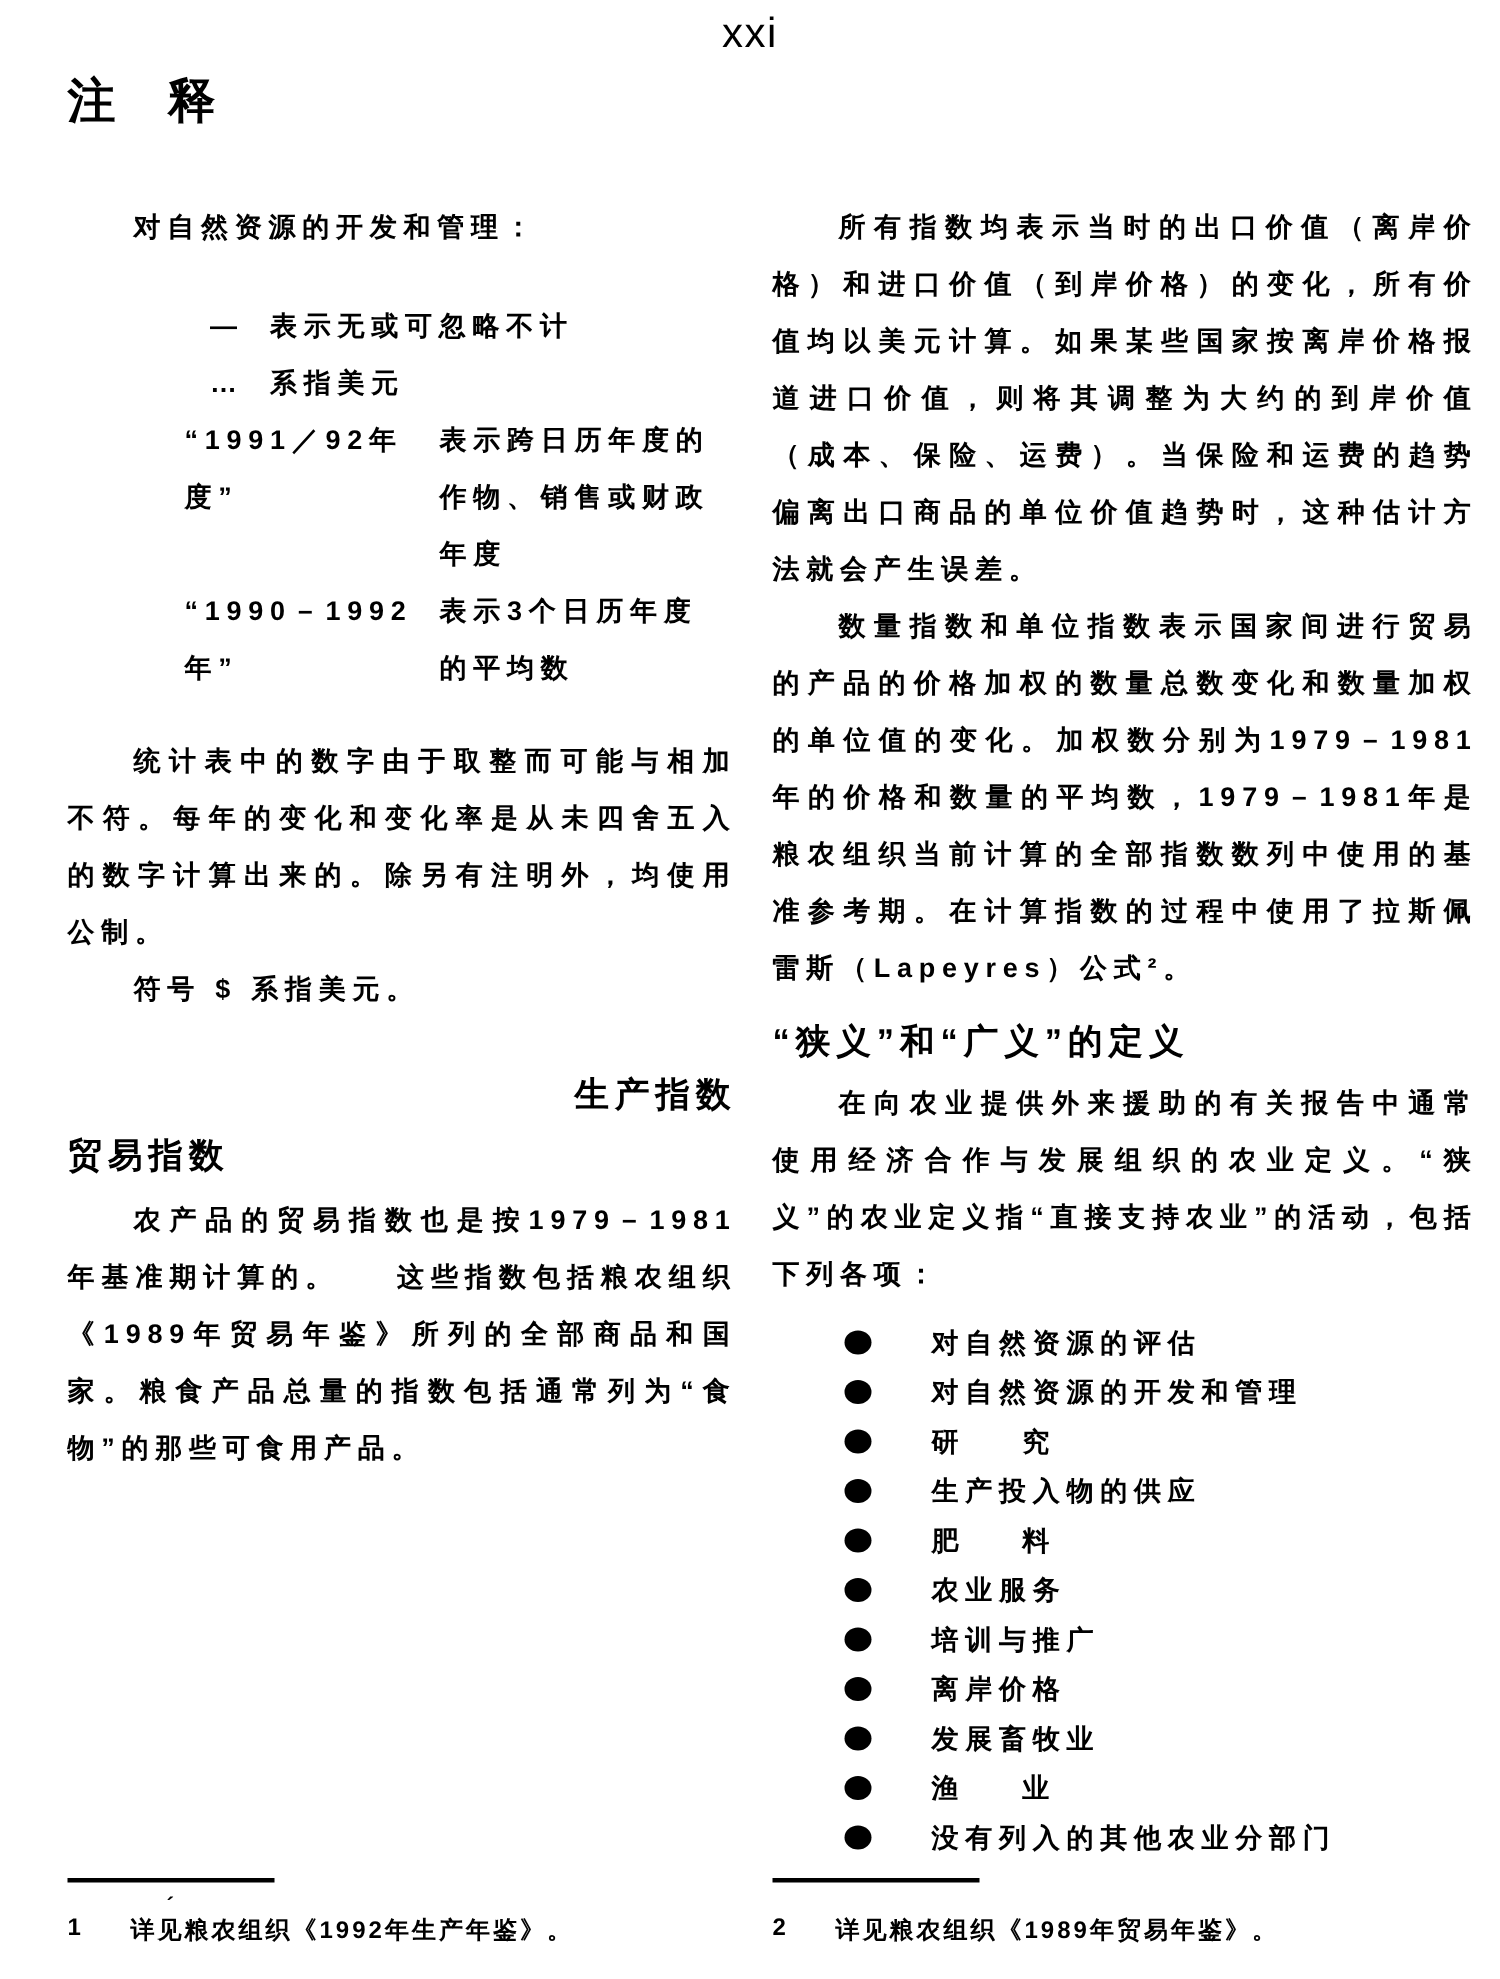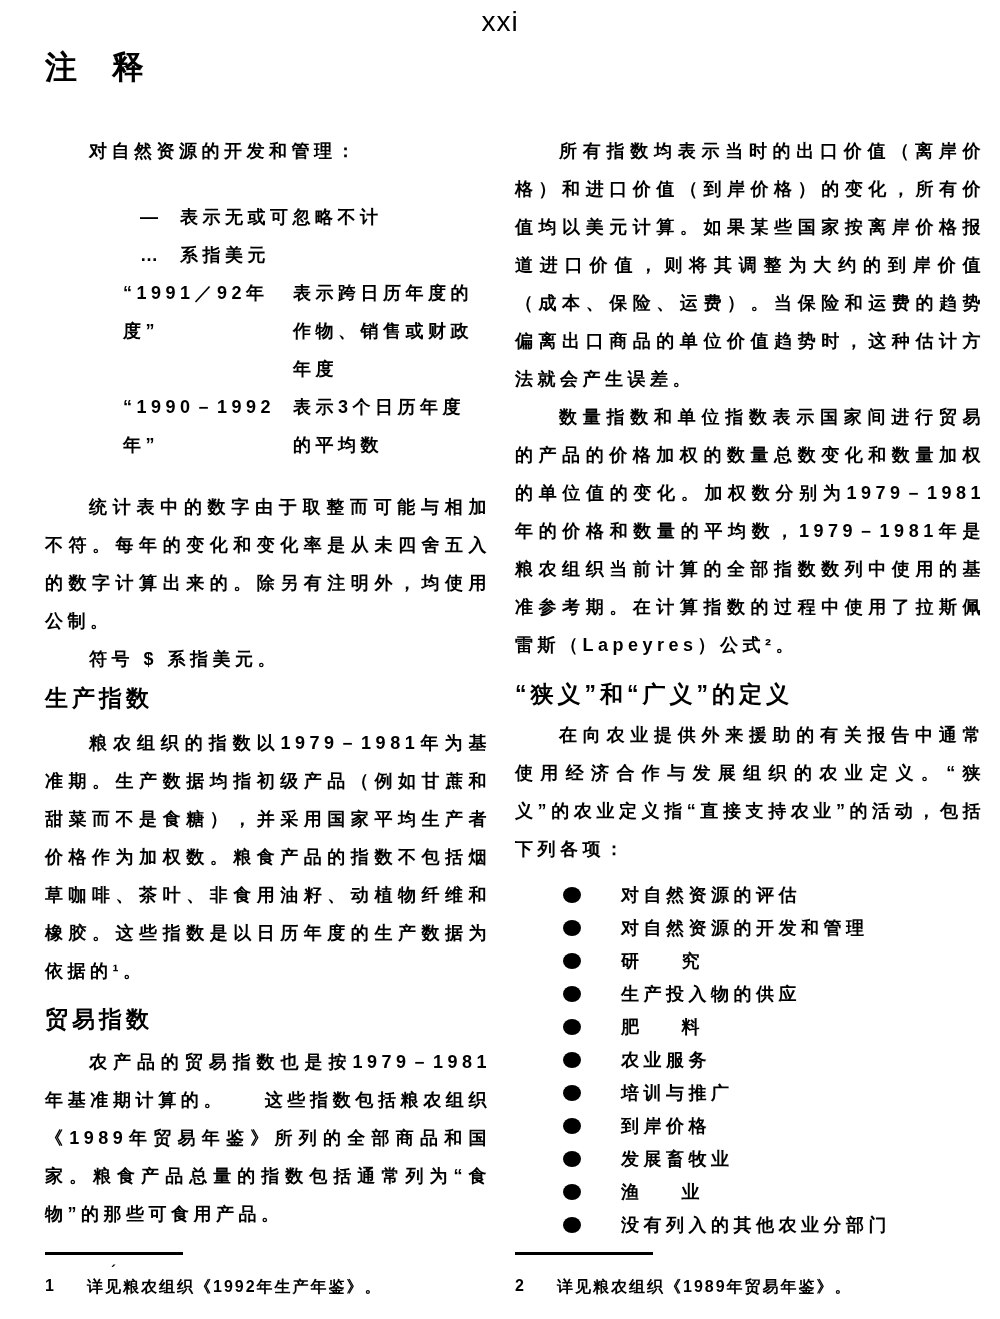--- a/index.html
+++ b/index.html
@@ -32,7 +32,7 @@
   .sym-row.term .sym-meaning{width:190px;}
   .para-rounding{margin-top:24px;}
   h2{margin:0;font-size:23px;letter-spacing:4px;font-weight:bold;line-height:1;}
-  .h-production{margin-top:9px;}
+  .h-production{margin-top:40px;text-align:right;}
   .p-production{margin-top:14px;}
   .h-trade{margin-top:18px;}
   .p-trade{margin-top:12px;white-space:pre-wrap;}

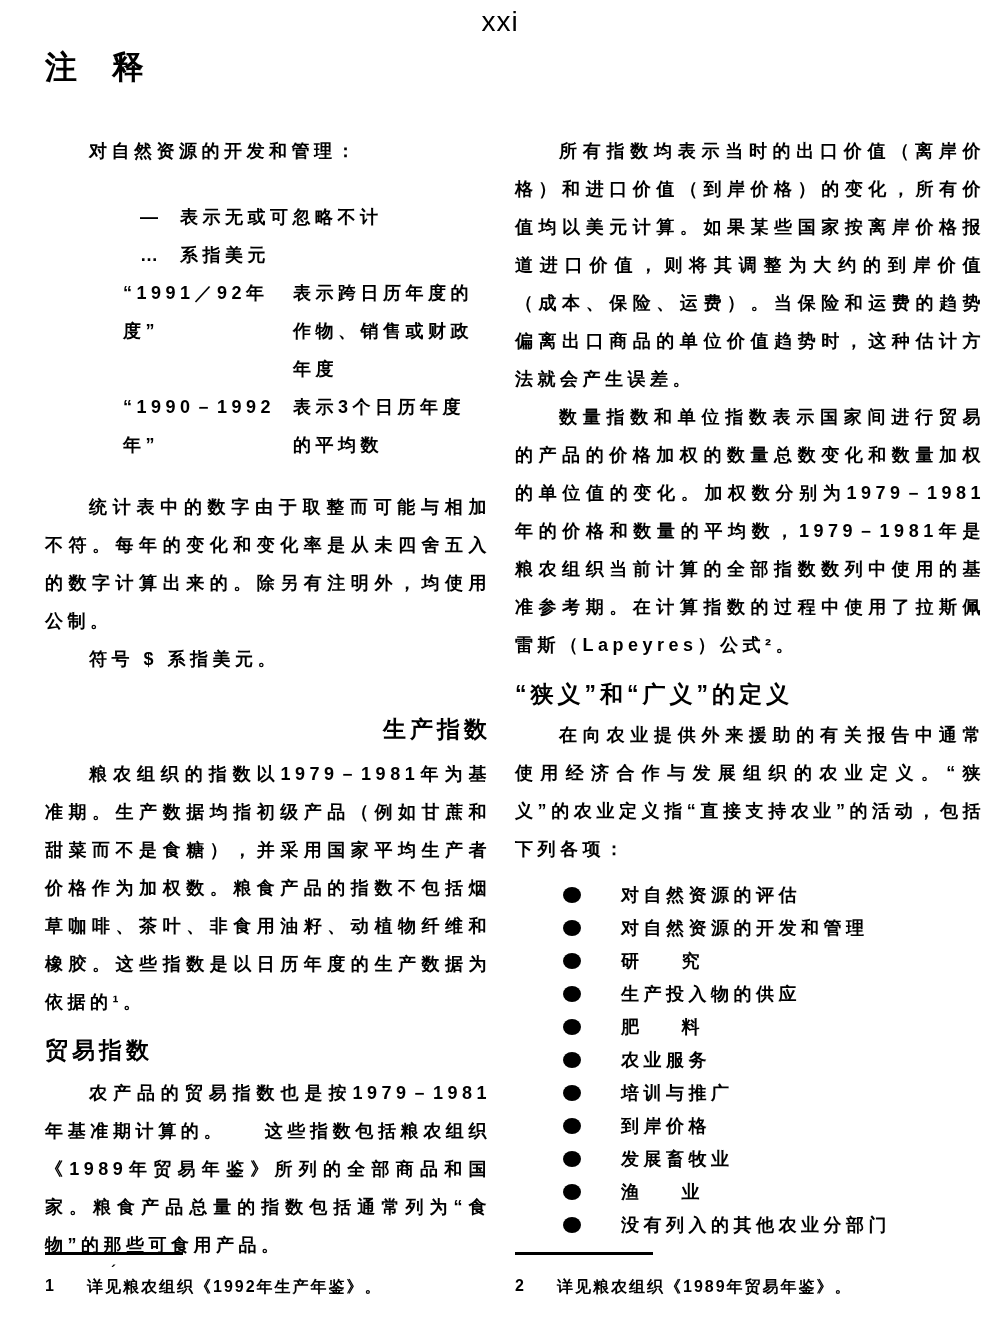--- a/index.html
+++ b/index.html
@@ -87,7 +87,6 @@
   <p class="indent">符号 $ 系指美元。</p>
 
   <h2 class="h-production">生产指数</h2>
-  <p class="indent p-production">粮农组织的指数以1979－1981年为基准期。生产数据均指初级产品（例如甘蔗和甜菜而不是食糖），并采用国家平均生产者价格作为加权数。粮食产品的指数不包括烟草咖啡、茶叶、非食用油籽、动植物纤维和橡胶。这些指数是以日历年度的生产数据为依据的¹。</p>
 
   <h2 class="h-trade">贸易指数</h2>
   <p class="indent p-trade">农产品的贸易指数也是按1979－1981年基准期计算的。    这些指数包括粮农组织《1989年贸易年鉴》所列的全部商品和国家。粮食产品总量的指数包括通常列为“食物”的那些可食用产品。</p>

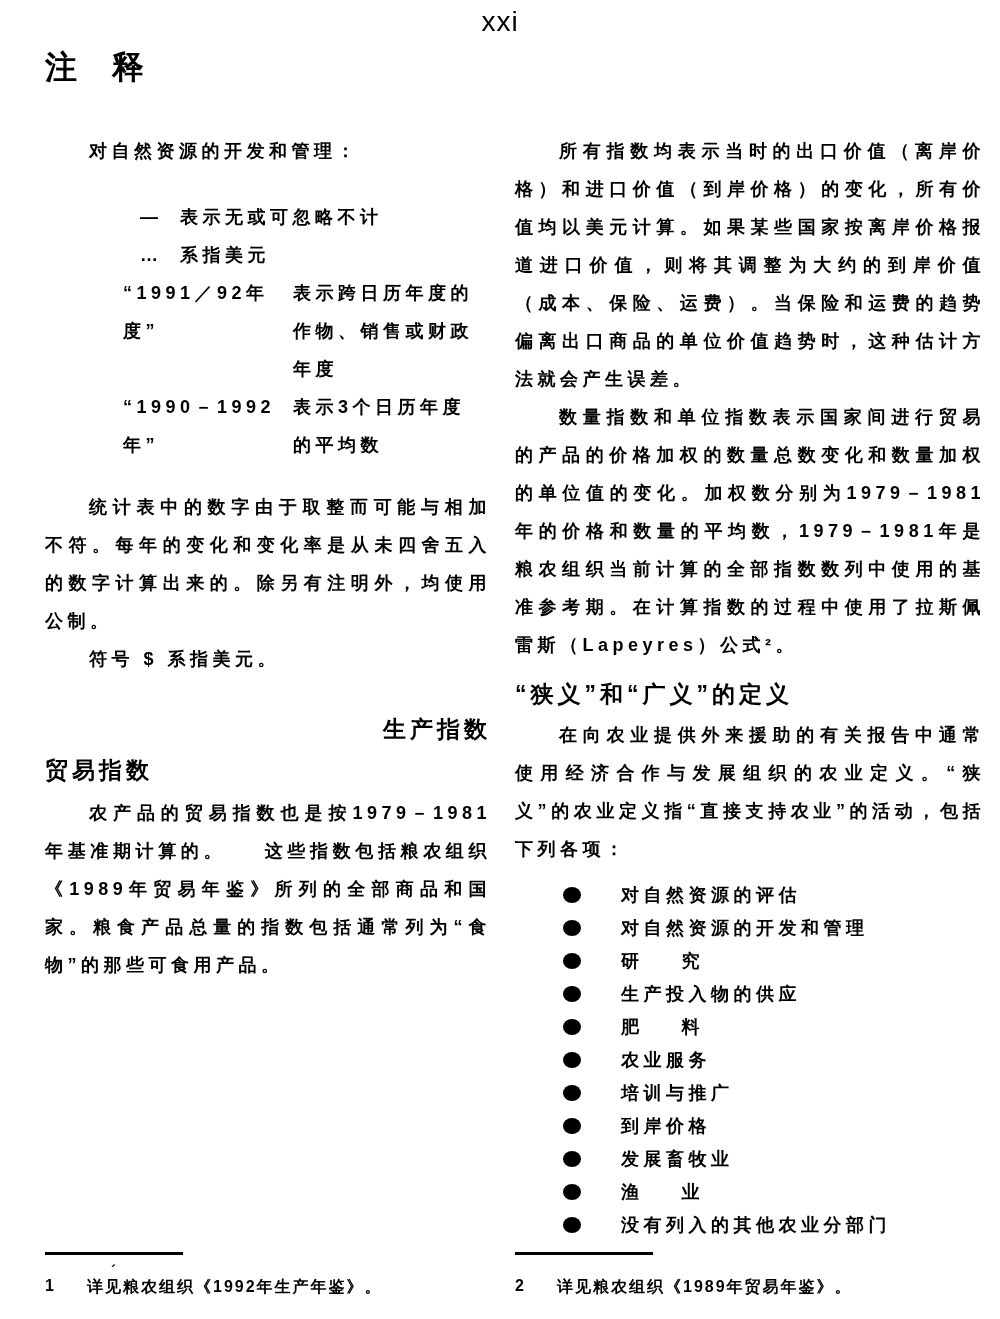--- a/index.html
+++ b/index.html
@@ -130,7 +130,7 @@
     </div>
     <div class="bullet-row">
       <span class="bullet-dot"></span>
-      <span class="bullet-label">到岸价格</span>
+      <span class="bullet-label">离岸价格</span>
     </div>
     <div class="bullet-row">
       <span class="bullet-dot"></span>

